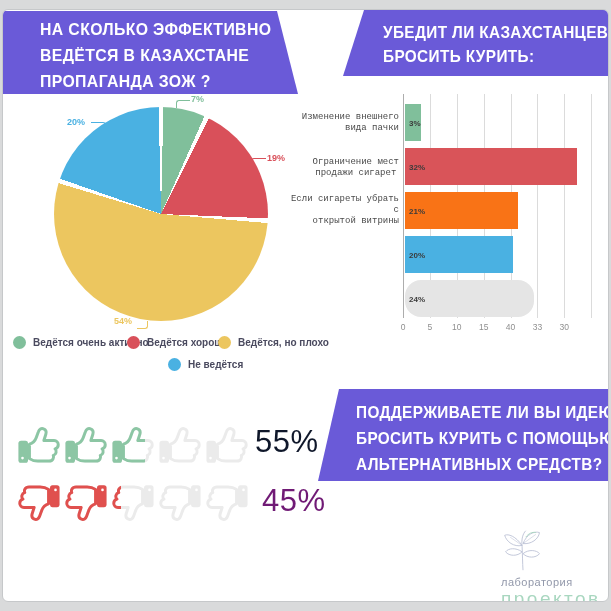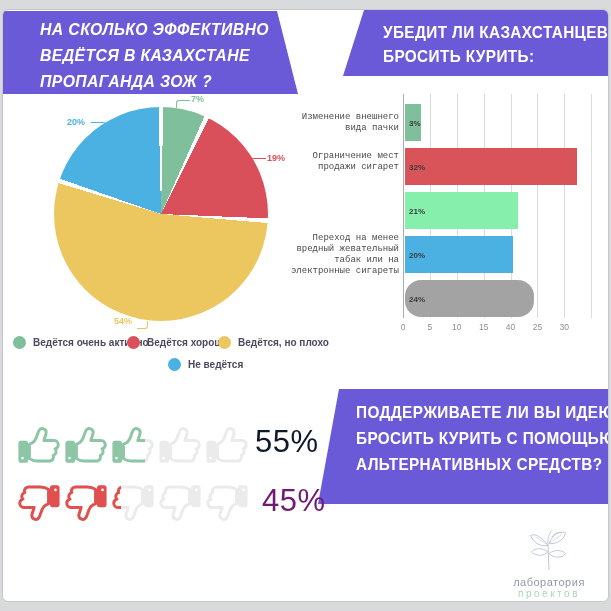--- a/index.html
+++ b/index.html
@@ -13,7 +13,7 @@
   .banner .blines{transform:scaleX(.93);transform-origin:0 0;white-space:nowrap;}
   .banner .bline{display:block;letter-spacing:.4px;}
   .banner1{left:0;top:1px;width:295px;height:83px;padding:6px 0 0 37px;box-sizing:border-box;
-    clip-path:polygon(0 0, calc(100% - 21px) 0, 100% 100%, 0 100%);font-size:17px;line-height:26px;font-style:italic;}
+    clip-path:polygon(0 0, calc(100% - 21px) 0, 100% 100%, 0 100%);font-size:17px;line-height:26px;}
   .banner2{left:340px;top:0;width:267px;height:66px;padding:10px 0 0 40px;box-sizing:border-box;
     clip-path:polygon(21px 0, 100% 0, 100% 100%, 0 100%);font-size:16.5px;line-height:24px;}
   .banner3{left:315px;top:379px;width:292px;height:115px;padding:10px 0 16px 38px;box-sizing:border-box;

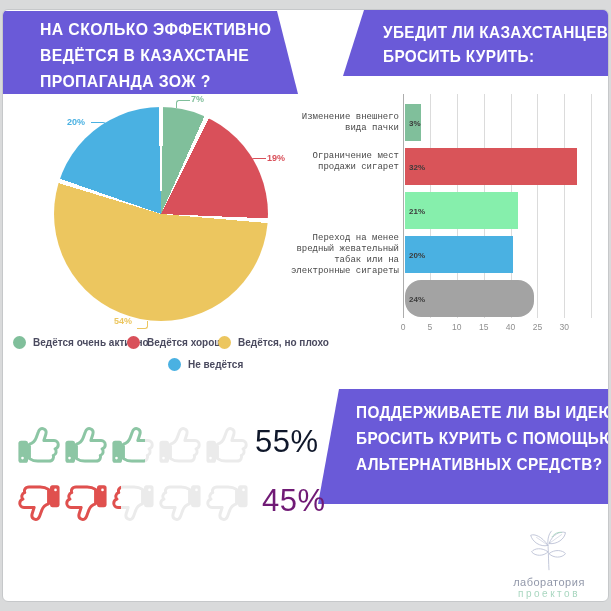--- a/index.html
+++ b/index.html
@@ -136,7 +136,7 @@
       <div class="bc-labels" id="bcLabels">
           <div class="bc-label" style="top: 10px; height: 37px;">Изменение внешнего
 вида пачки</div>
-          <div class="bc-label" style="top: 49px; height: 37px;">Ограничение мест
+          <div class="bc-label" style="top: 55px; height: 37px; text-align: center;">Ограничение мест
 продажи сигарет</div>
           <div class="bc-label" style="top: 142.3px; height: 37px;">Переход на менее
 вредный жевательный

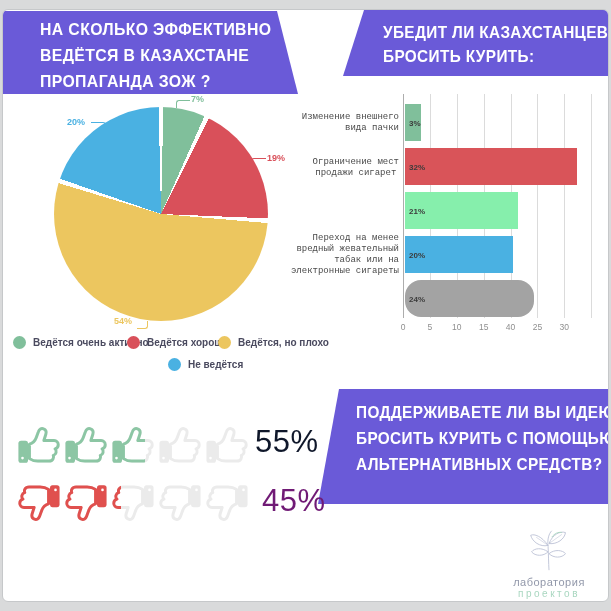--- a/index.html
+++ b/index.html
@@ -138,6 +138,8 @@
 вида пачки</div>
           <div class="bc-label" style="top: 55px; height: 37px; text-align: center;">Ограничение мест
 продажи сигарет</div>
+          <div class="bc-label" style="top: 98.2px; height: 37px;">Если сигареты убрать с
+открытой витрины</div>
           <div class="bc-label" style="top: 142.3px; height: 37px;">Переход на менее
 вредный жевательный
 табак или на

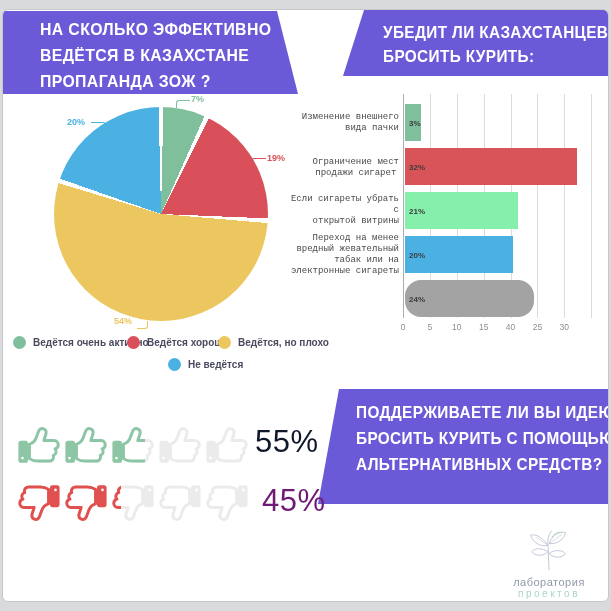--- a/index.html
+++ b/index.html
@@ -160,7 +160,7 @@
           <div class="bc-bar" style="top: 54.1px; width: 83.1169%; background: rgb(217, 84, 89);">
             <span class="val">32%</span>
           </div>
-          <div class="bc-bar" style="top: 98.2px; width: 54.5455%; background: #86efac;">
+          <div class="bc-bar" style="top: 98.2px; width: 54.5455%; background: #f97316;">
             <span class="val">21%</span>
           </div>
           <div class="bc-bar" style="top: 142.3px; width: 51.9481%; background: rgb(74, 177, 226);">

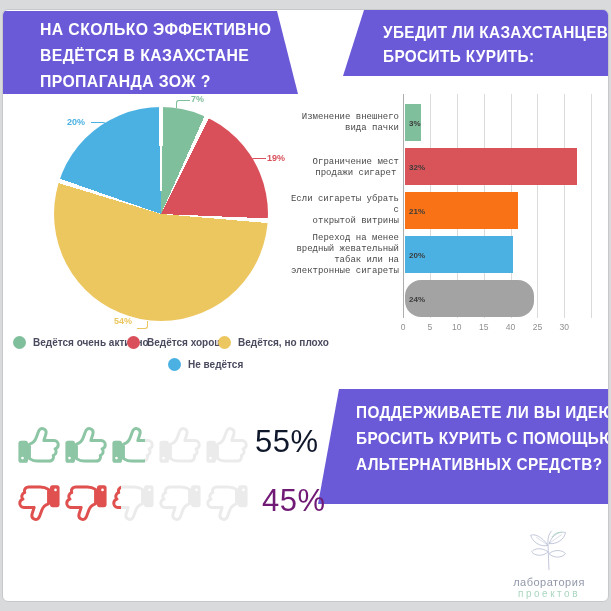--- a/index.html
+++ b/index.html
@@ -140,10 +140,6 @@
 продажи сигарет</div>
           <div class="bc-label" style="top: 98.2px; height: 37px;">Если сигареты убрать с
 открытой витрины</div>
-          <div class="bc-label" style="top: 142.3px; height: 37px;">Переход на менее
-вредный жевательный
-табак или на
-электронные сигареты</div>
         </div>
       <div class="bc-plot" id="bcPlot">
           <div class="gridline axis0" style="left: 0%;"></div>

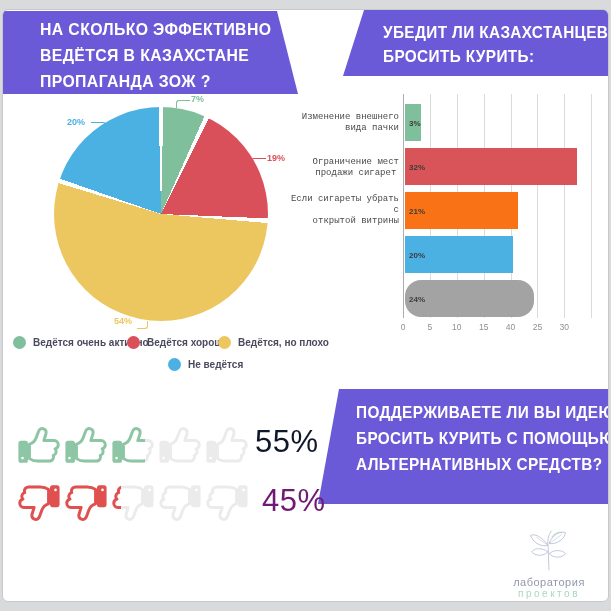--- a/index.html
+++ b/index.html
@@ -162,7 +162,7 @@
           <div class="bc-bar" style="top: 142.3px; width: 51.9481%; background: rgb(74, 177, 226);">
             <span class="val">20%</span>
           </div>
-          <div class="bc-bar" style="top: 186.4px; width: 62.3377%; background: #a3a3a3; border-radius: 16px;">
+          <div class="bc-bar" style="top: 186.4px; width: 62.3377%; background: #e5e5e5; border-radius: 16px;">
             <span class="val">24%</span>
           </div>
         </div>

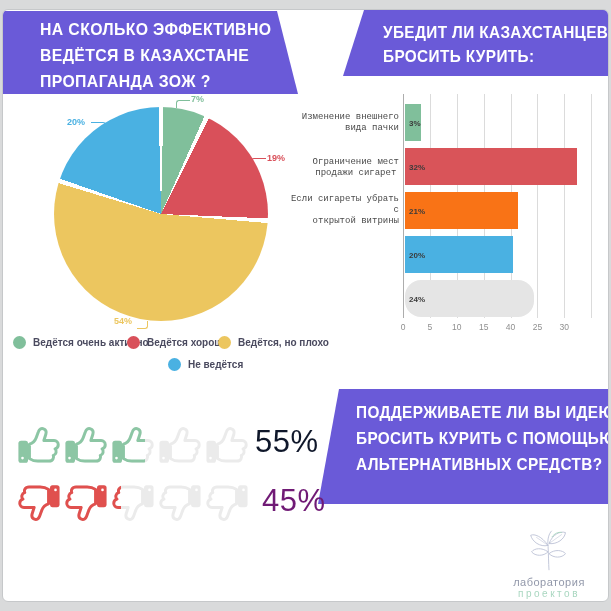--- a/index.html
+++ b/index.html
@@ -172,7 +172,7 @@
           <span class="bc-tick" style="left: 25.974%;">10</span>
           <span class="bc-tick" style="left: 38.961%;">15</span>
           <span class="bc-tick" style="left: 51.9481%;">40</span>
-          <span class="bc-tick" style="left: 64.9351%;">25</span>
+          <span class="bc-tick" style="left: 64.9351%;">33</span>
           <span class="bc-tick" style="left: 77.9221%;">30</span>
         </div>
     </div>

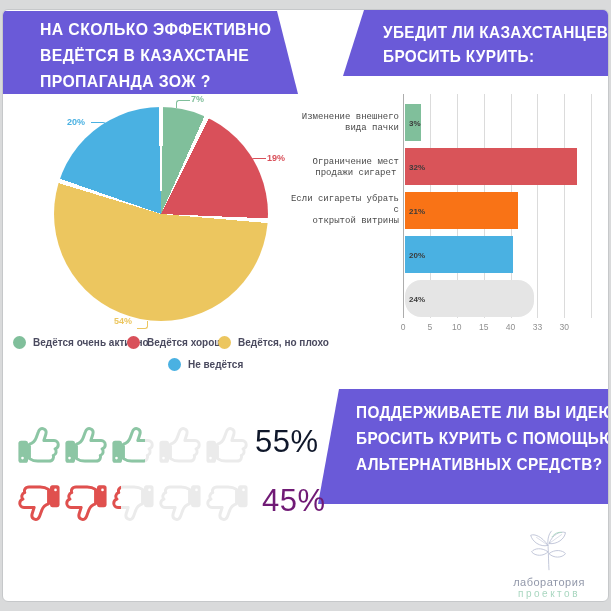--- a/index.html
+++ b/index.html
@@ -16,7 +16,7 @@
     clip-path:polygon(0 0, calc(100% - 21px) 0, 100% 100%, 0 100%);font-size:17px;line-height:26px;}
   .banner2{left:340px;top:0;width:267px;height:66px;padding:10px 0 0 40px;box-sizing:border-box;
     clip-path:polygon(21px 0, 100% 0, 100% 100%, 0 100%);font-size:16.5px;line-height:24px;}
-  .banner3{left:315px;top:379px;width:292px;height:115px;padding:10px 0 16px 38px;box-sizing:border-box;
+  .banner3{left:315px;top:379px;width:292px;height:92px;padding:10px 0 16px 38px;box-sizing:border-box;
     clip-path:polygon(21px 0, 100% 0, 100% 100%, 0 100%);font-size:16.5px;line-height:26px;}
 
   

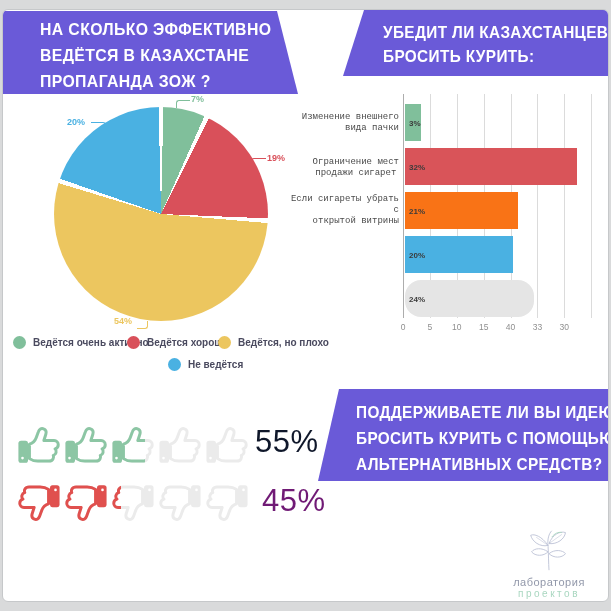--- a/index.html
+++ b/index.html
@@ -63,7 +63,7 @@
   .pct-up{left:252px;top:414px;} .pct-down{left:259px;top:473px;}
 
   
-  .logo{position:absolute;left:498px;top:518px;width:96px;text-align:center;}
+  .logo{position:absolute;left:498px;top:518px;width:96px;}
   .logo-l1{font-size:11px;color:#9298AA;letter-spacing:.5px;}
   .logo-l2{font-size:10px;color:#A9D7C0;letter-spacing:2.5px;}
   .hidden-defs{position:absolute;width:0;height:0;overflow:hidden;}

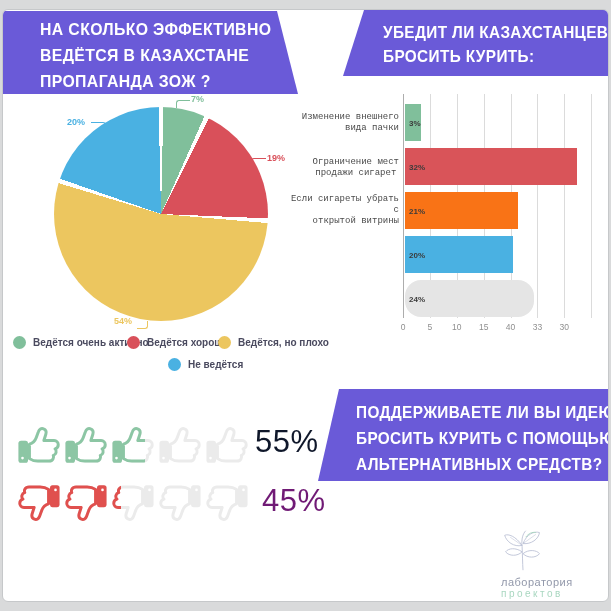--- a/index.html
+++ b/index.html
@@ -65,7 +65,7 @@
   
   .logo{position:absolute;left:498px;top:518px;width:96px;}
   .logo-l1{font-size:11px;color:#9298AA;letter-spacing:.5px;}
-  .logo-l2{font-size:10px;color:#A9D7C0;letter-spacing:2.5px;}
+  .logo-l2{font-size:19px;color:#A9D7C0;letter-spacing:2.5px;}
   .hidden-defs{position:absolute;width:0;height:0;overflow:hidden;}
 </style>
 </head>

